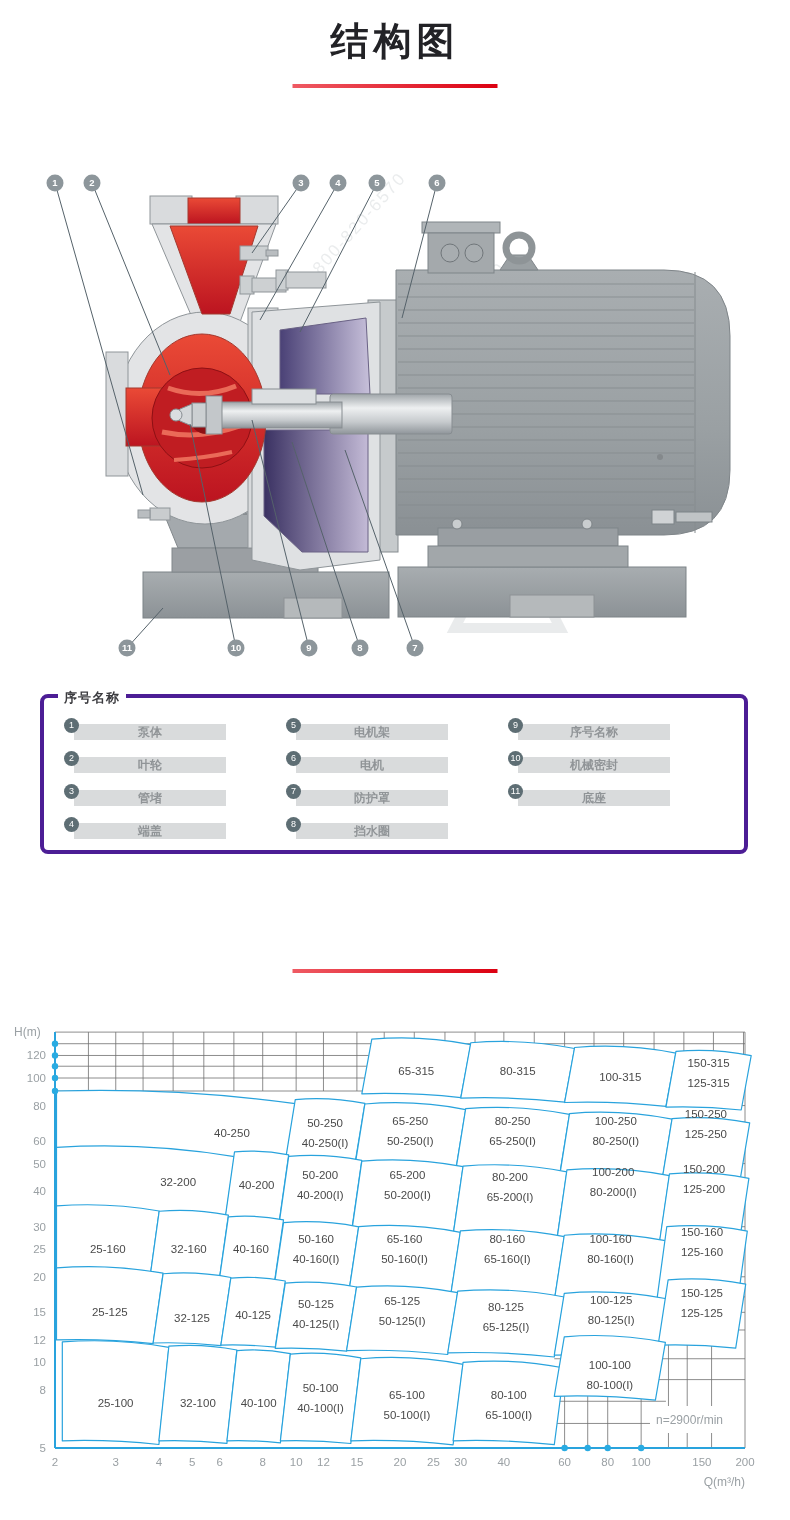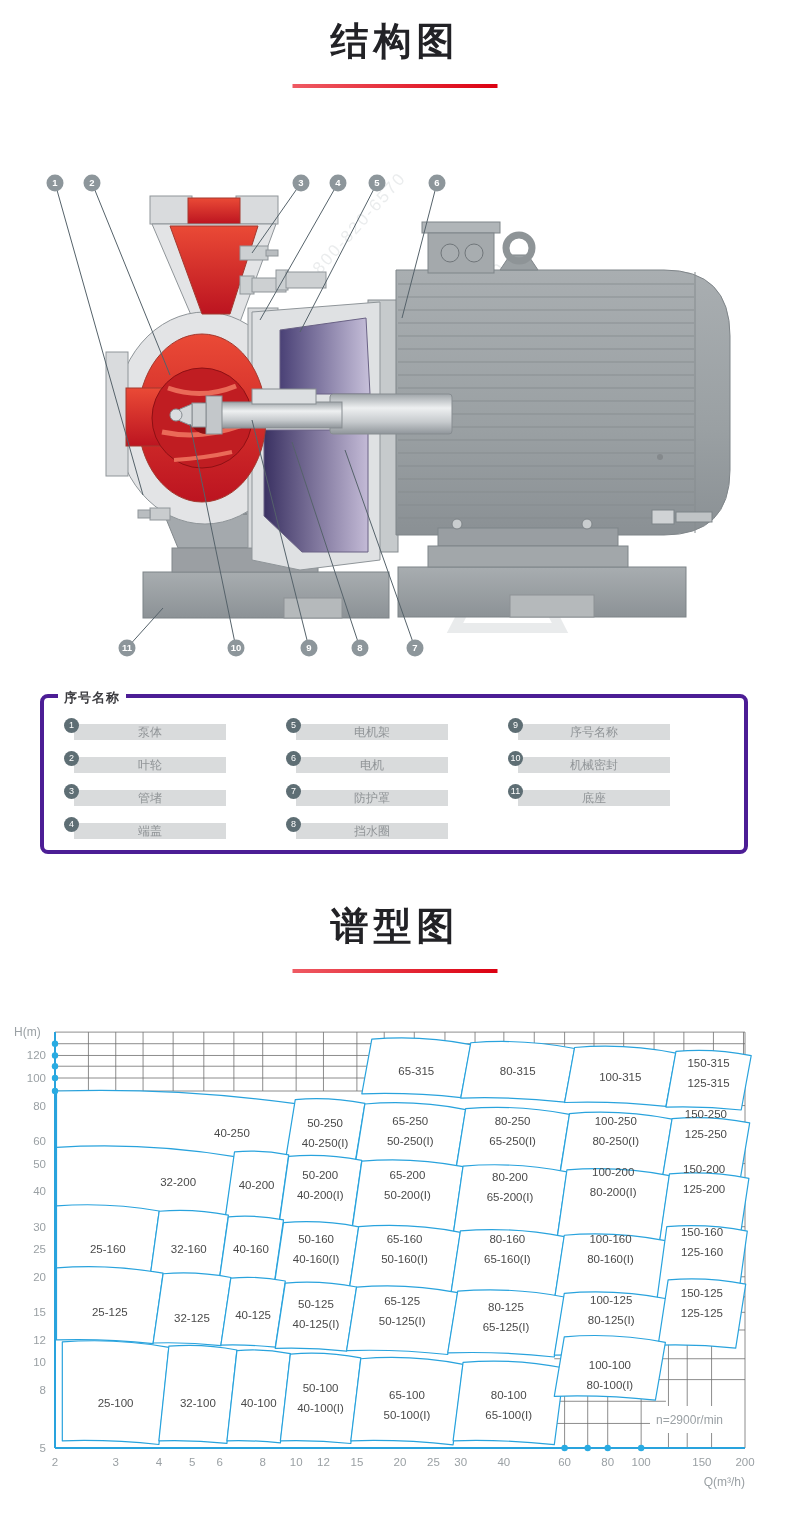--- a/index.html
+++ b/index.html
@@ -25,7 +25,7 @@
   .badge{width:15px;height:15px;border-radius:50%;background:#5e6e74;color:#fff;font-size:9px;
          line-height:15px;text-align:center;flex:0 0 15px;position:relative;z-index:2;margin-top:0;}
   .bar{margin-left:-5px;margin-top:6px;width:152px;height:16px;background:#d9dbdc;color:#909497;
-       font-size:12px;line-height:16px;text-align:center;}
+       font-size:12px;line-height:16px;text-align:center;font-weight:bold;}
 </style>
 </head>
 <body>

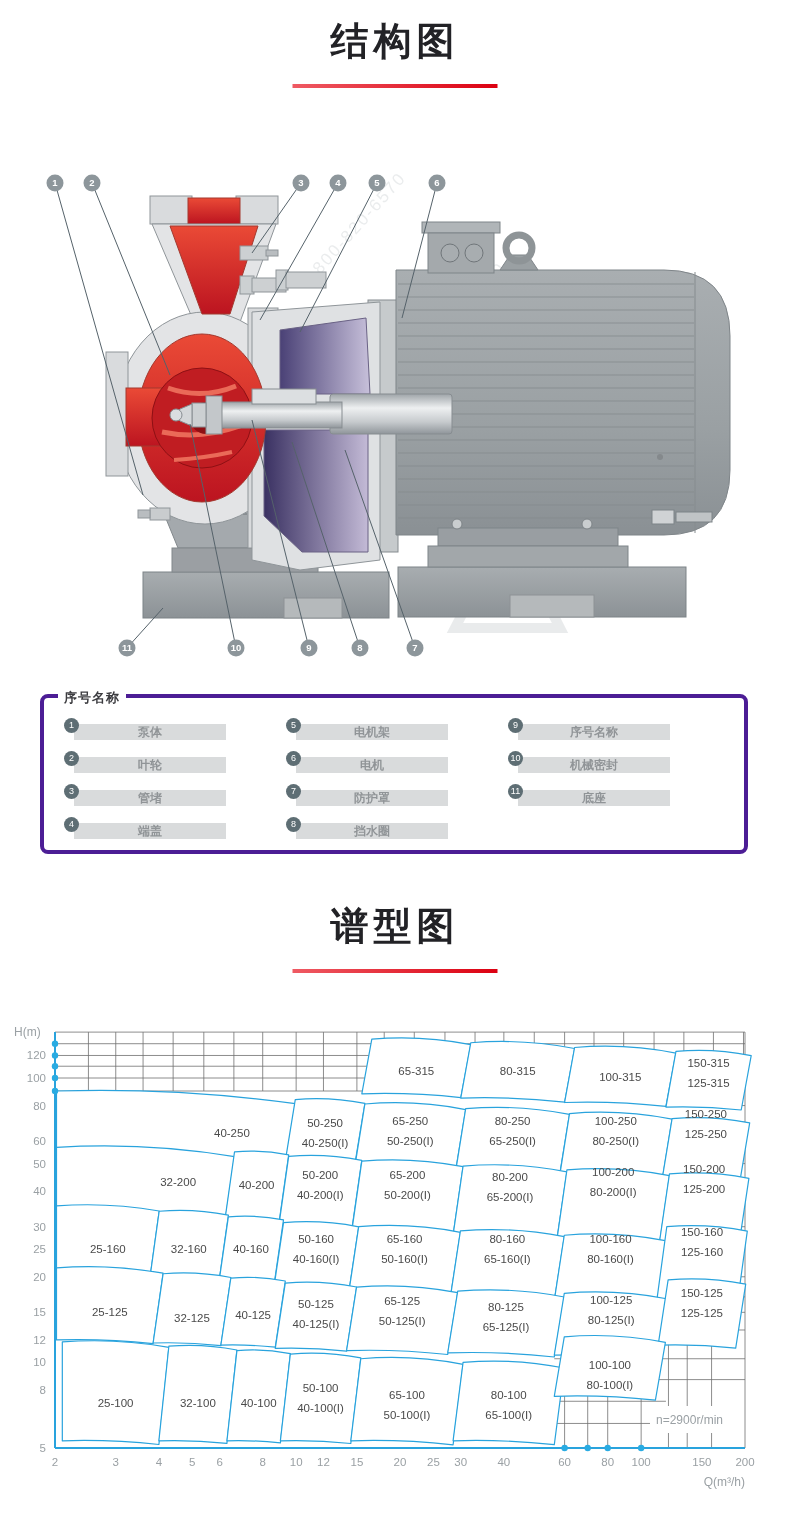--- a/index.html
+++ b/index.html
@@ -263,7 +263,6 @@
       </div>
   </div>
 
-  <div class="title" id="t2">谱型图</div>
   <div class="rule" id="u2"></div>
 
   <svg id="chart-svg" viewBox="0 0 790 500" width="790" height="500">

